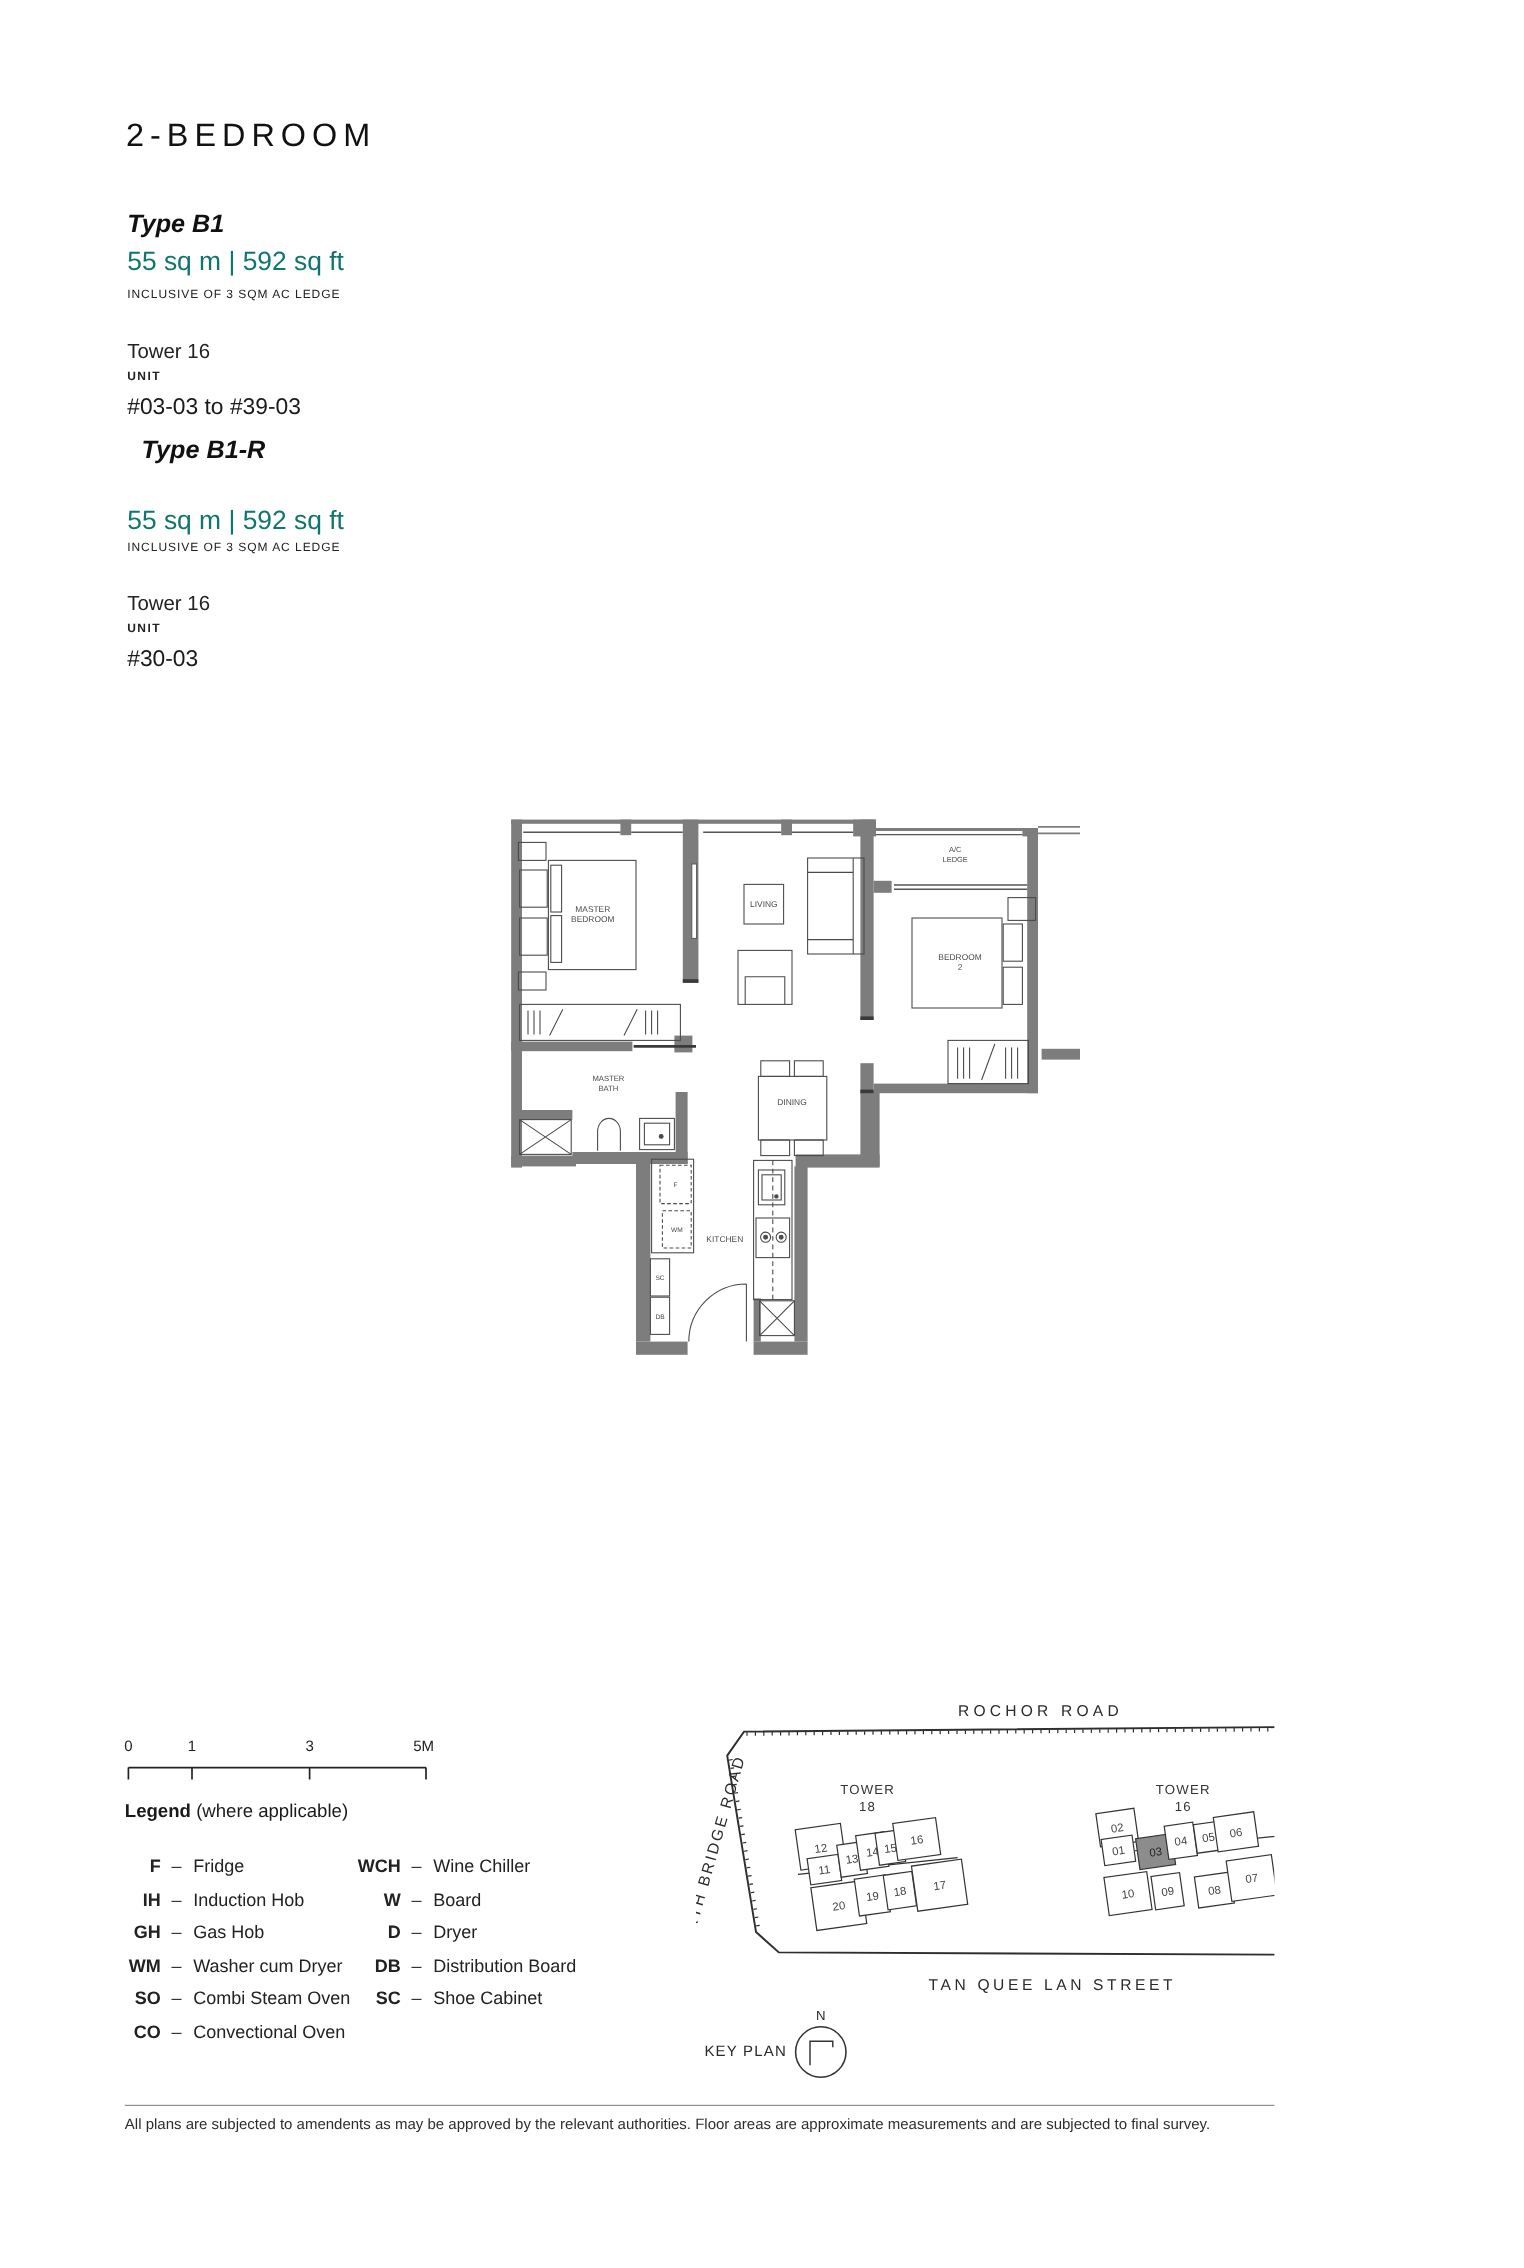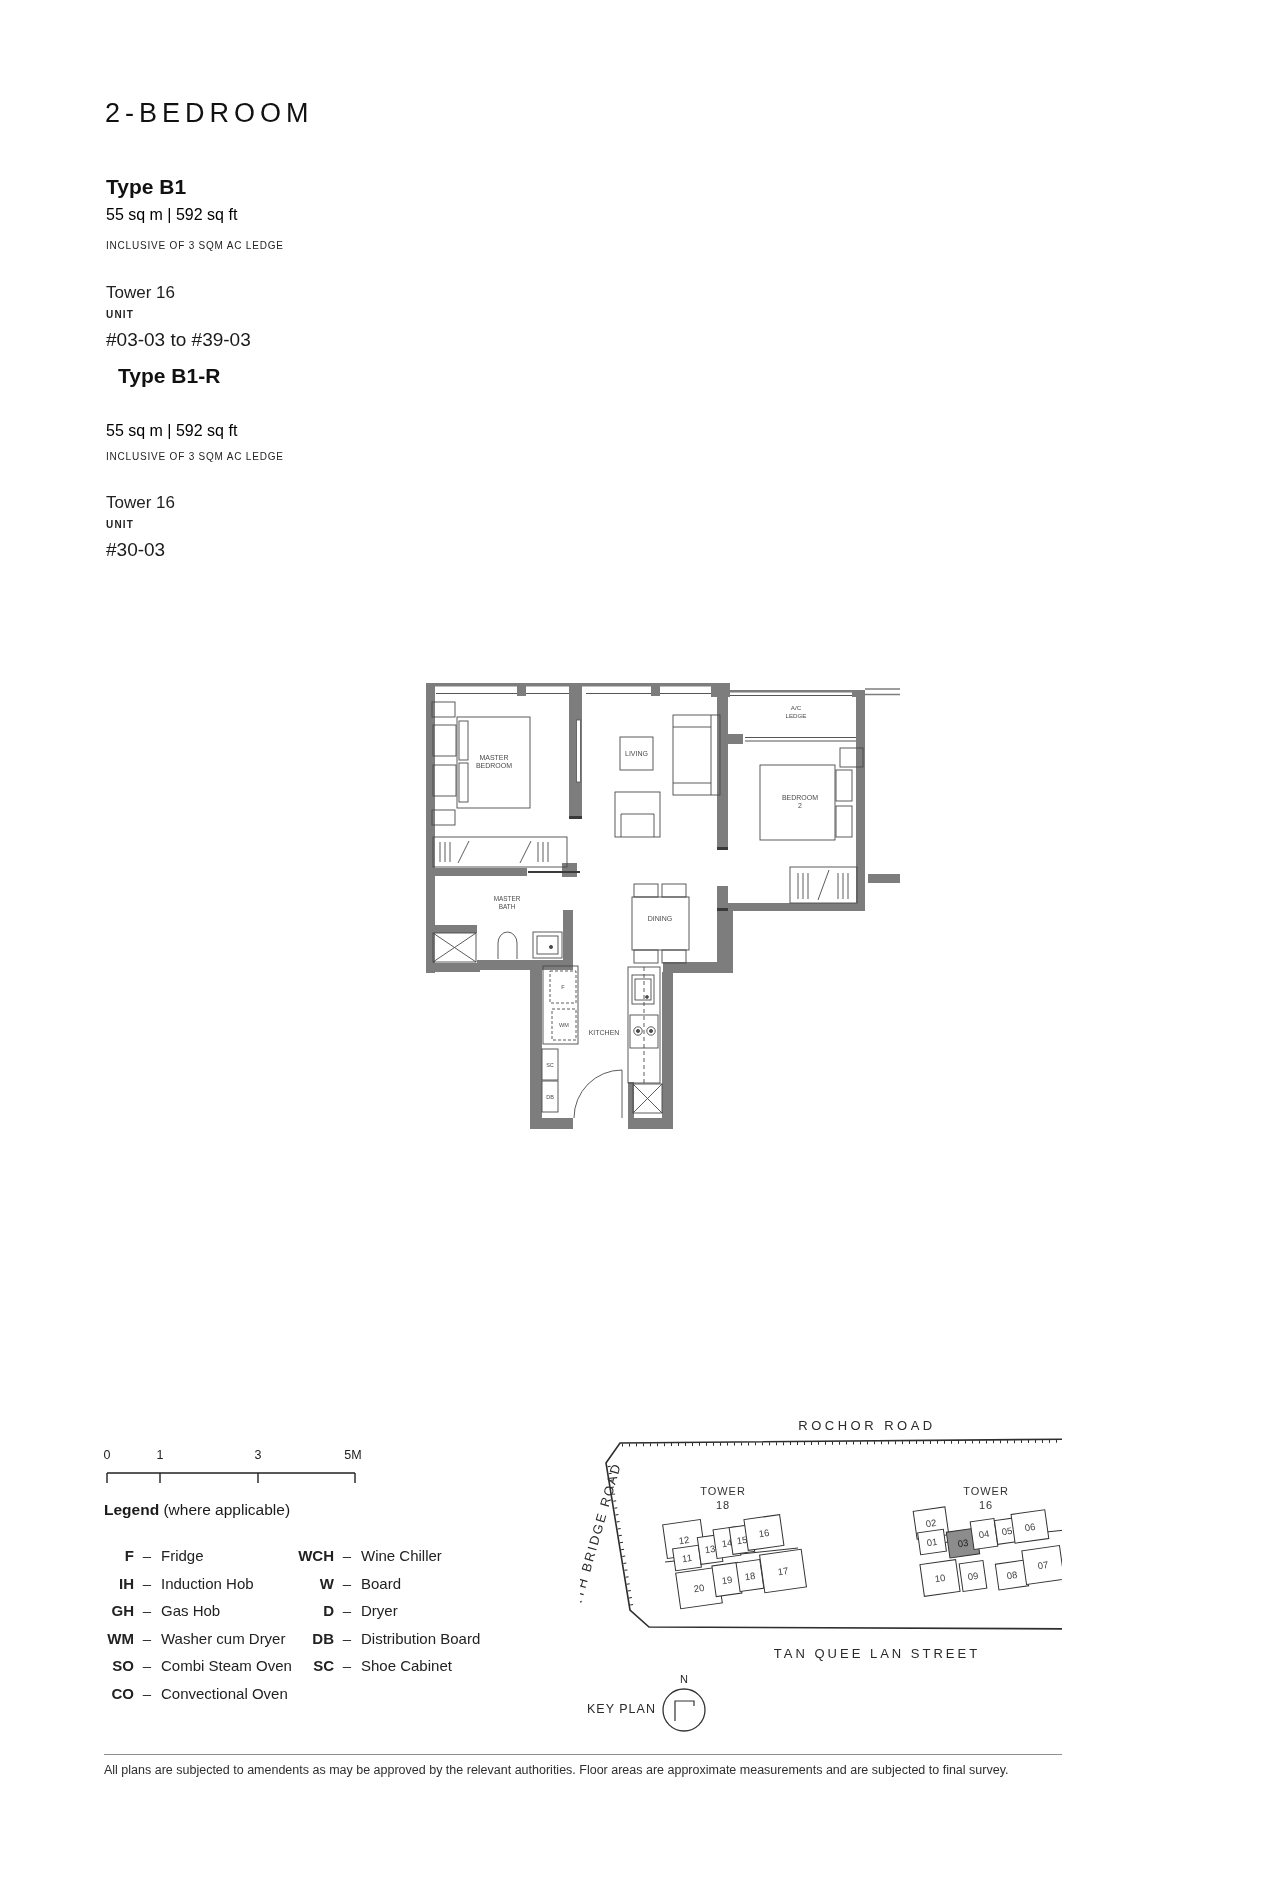--- a/index.html
+++ b/index.html
@@ -9,7 +9,7 @@
   }
   .abs{position:absolute;line-height:1;}
   .title{font-size:27px;font-weight:500;letter-spacing:5px;color:#111;}
-  .type-name{font-size:21px;font-weight:700;color:#111;}
+  .type-name{font-size:21px;font-weight:700;color:#111;font-style:italic;}
   .area{font-size:16px;font-weight:400;color:#000000;}
   .inclusive{font-size:10px;font-weight:400;letter-spacing:.8px;color:#222;}
   .tower{font-size:17px;font-weight:400;color:#222;}

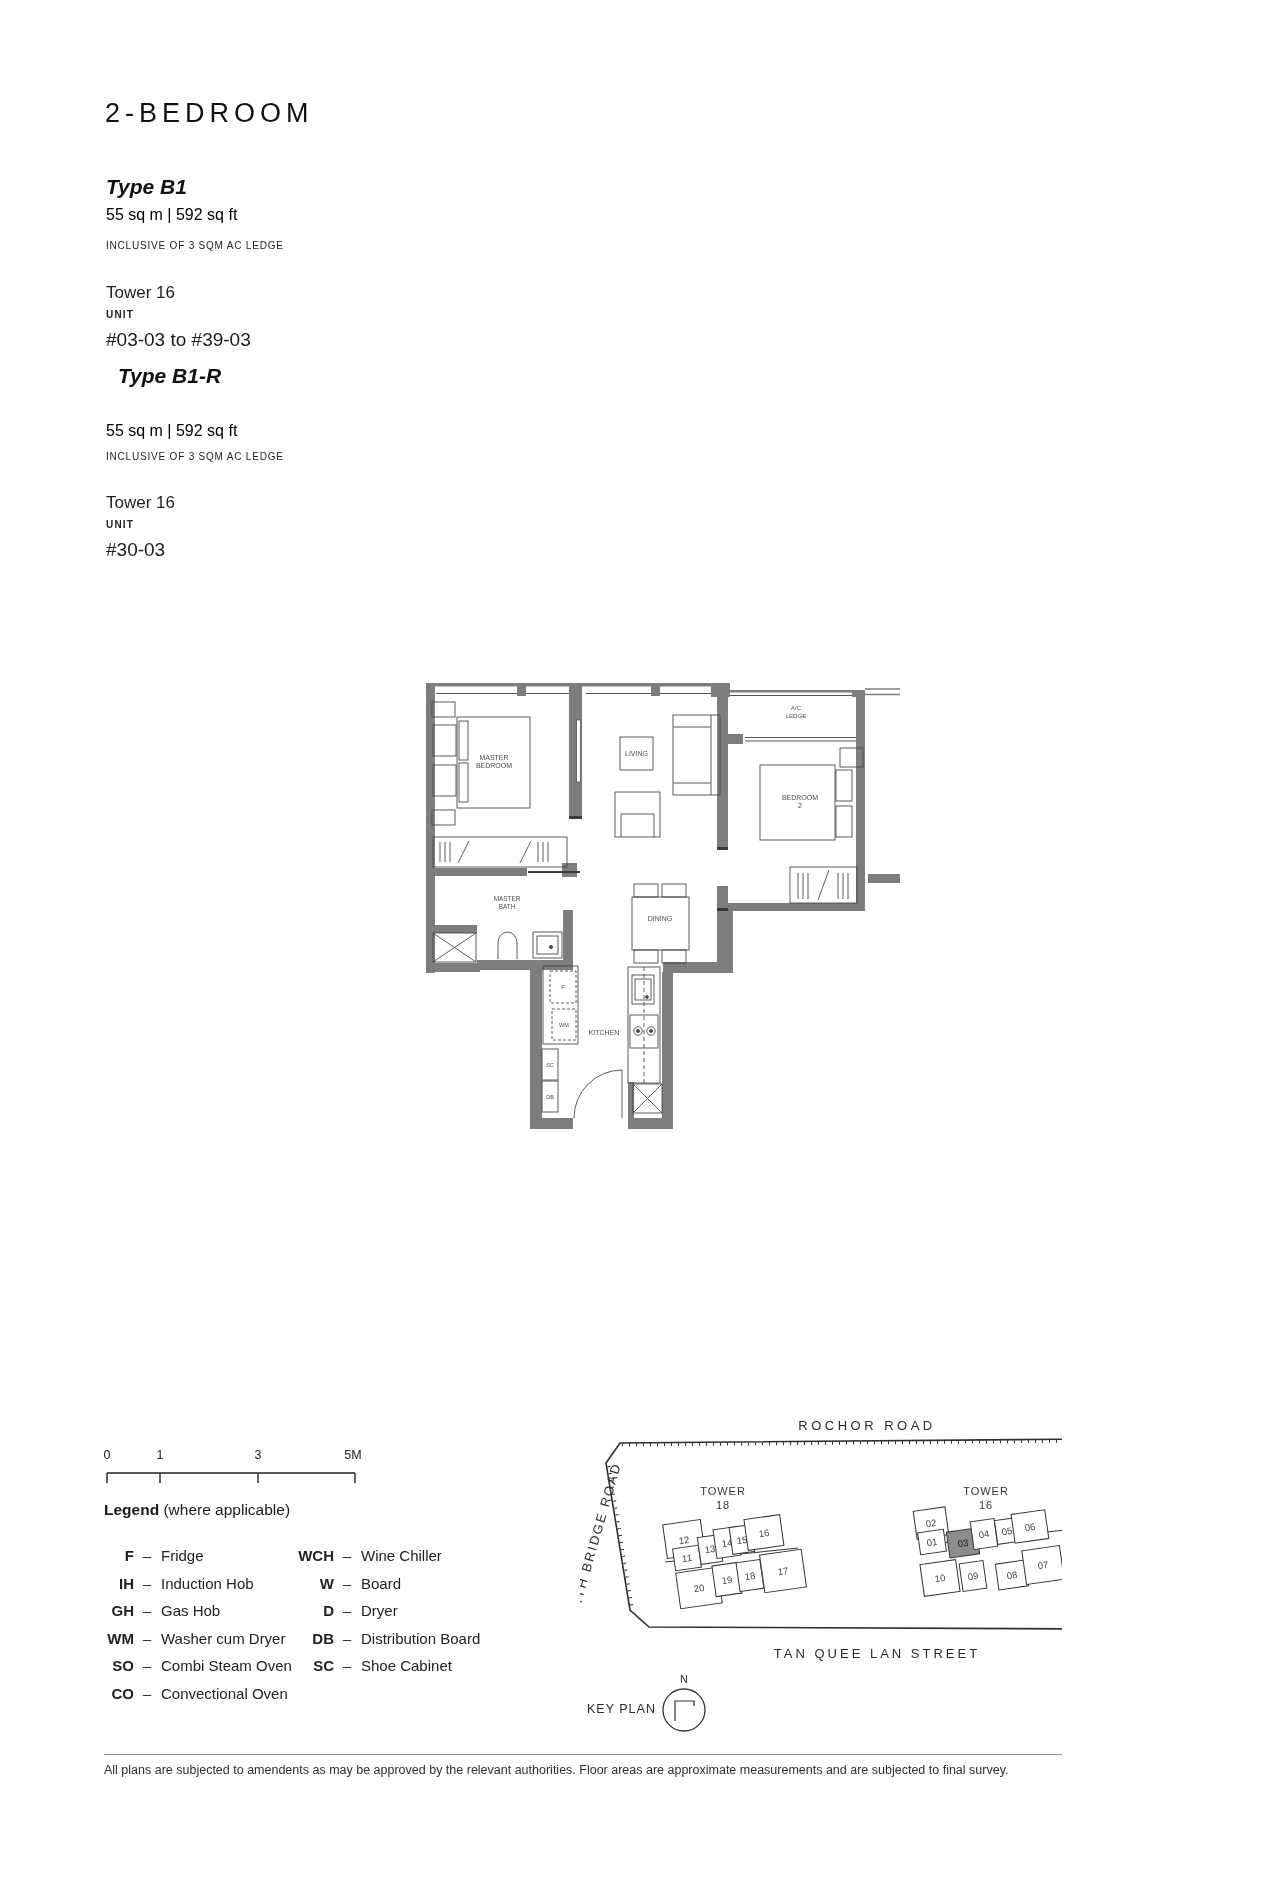--- a/index.html
+++ b/index.html
@@ -10,7 +10,7 @@
   .abs{position:absolute;line-height:1;}
   .title{font-size:27px;font-weight:500;letter-spacing:5px;color:#111;}
   .type-name{font-size:21px;font-weight:700;color:#111;font-style:italic;}
-  .area{font-size:16px;font-weight:400;color:#000000;}
+  .area{font-size:22px;font-weight:400;color:#0f766e;}
   .inclusive{font-size:10px;font-weight:400;letter-spacing:.8px;color:#222;}
   .tower{font-size:17px;font-weight:400;color:#222;}
   .unit-label{font-size:10px;font-weight:700;letter-spacing:1.2px;color:#222;}

